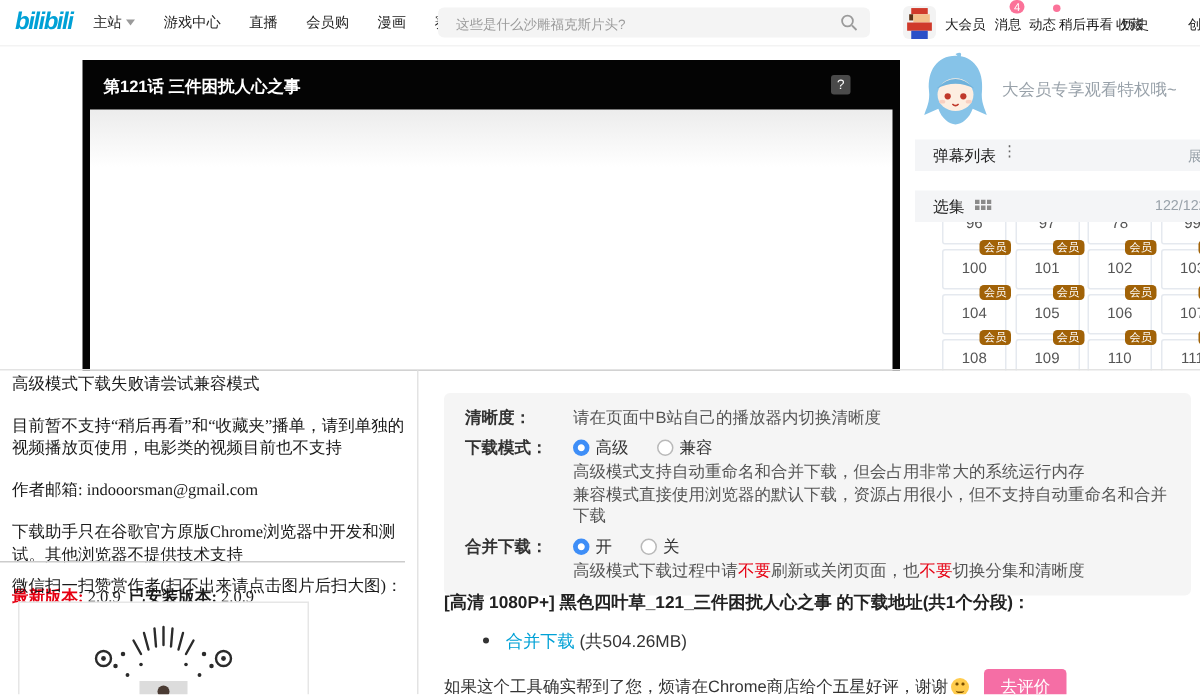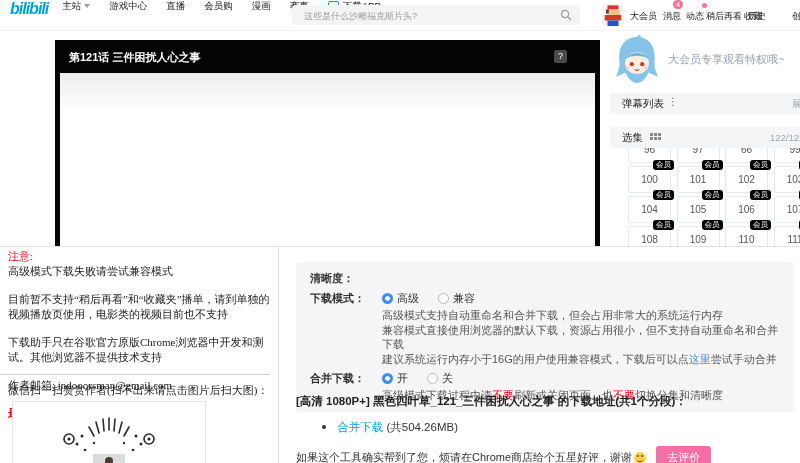--- a/index.html
+++ b/index.html
@@ -9,7 +9,7 @@
   
   .navbar{position:absolute;left:0;top:0;width:800px;height:30px;background:#fff;
           border-bottom:1px solid #f3f3f3;}
-  .nav-left{display:flex;height:30px;padding-left:10px;}
+  .nav-left{display:flex;align-items:center;height:30px;padding-left:10px;}
   .logo{font-size:16px;font-weight:bold;font-style:italic;color:#00a1d6;letter-spacing:-1px;margin-right:14px;}
   .nav-item{font-size:9.5px;color:#212121;margin-right:19px;white-space:nowrap;cursor:pointer;}
   .chev{display:inline-block;width:0;height:0;border-left:3px solid transparent;border-right:3px solid transparent;

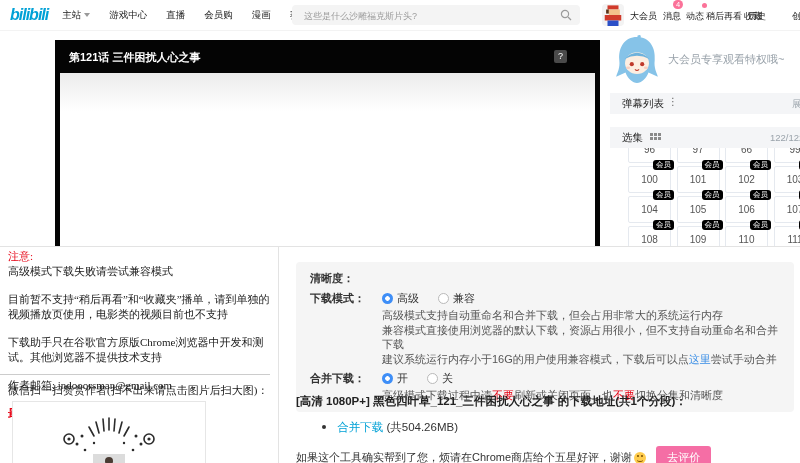--- a/index.html
+++ b/index.html
@@ -184,7 +184,7 @@
   <div class="ep-grid">
       <div class="ep-card" style="left: 8px; top: -12px;"><span>96</span></div>
       <div class="ep-card" style="left: 56.5px; top: -12px;"><span>97</span></div>
-      <div class="ep-card" style="left: 105px; top: -12px;"><span>66</span></div>
+      <div class="ep-card" style="left: 105px; top: -12px;"><span>78</span></div>
       <div class="ep-card" style="left: 153.5px; top: -12px;"><span>99</span></div>
       <div class="ep-card" style="left: 8px; top: 18px;"><span class="ep-badge">会员</span><span>100</span></div>
       <div class="ep-card" style="left: 56.5px; top: 18px;"><span class="ep-badge">会员</span><span>101</span></div>

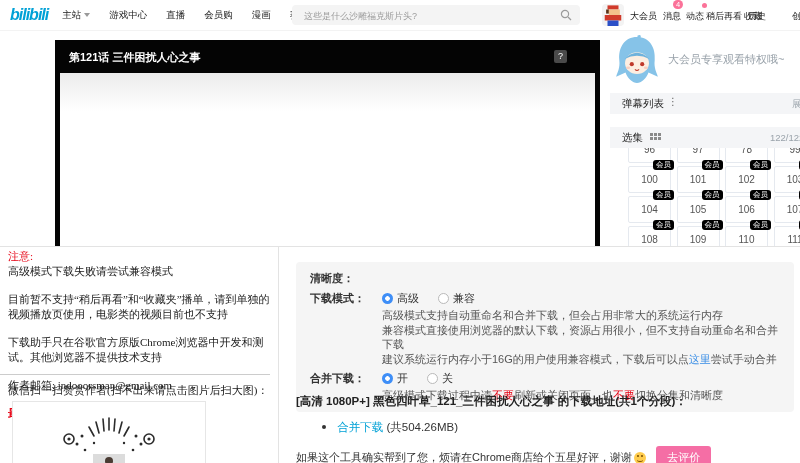--- a/index.html
+++ b/index.html
@@ -46,7 +46,7 @@
   .ep-grid{position:absolute;left:620px;top:148px;width:180px;height:99px;overflow:hidden;}
   .ep-card{position:absolute;width:41px;height:25px;background:#fff;border:1px solid #e5e9ef;border-radius:2px;
            font-size:10px;color:#555;text-align:center;line-height:25px;cursor:pointer;}
-  .ep-badge{position:absolute;top:-7px;right:-4px;background:#000000;color:#fff;font-size:7.5px;line-height:10px;
+  .ep-badge{position:absolute;top:-7px;right:-4px;background:#a16207;color:#fff;font-size:7.5px;line-height:10px;
             padding:0 3px;border-radius:3px;}
 
   

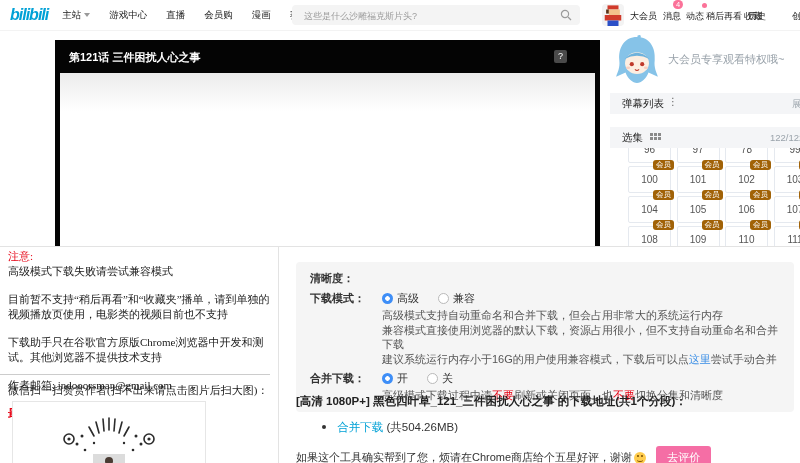--- a/index.html
+++ b/index.html
@@ -204,7 +204,6 @@
   <div class="v-div"></div>
 
   <div class="notes">
-    <p class="tight"><span class="red">注意:</span></p>
     <p>高级模式下载失败请尝试兼容模式</p>
     <p>目前暂不支持“稍后再看”和“收藏夹”播单，请到单独的视频播放页使用，电影类的视频目前也不支持</p>
     <p>下载助手只在谷歌官方原版Chrome浏览器中开发和测试。其他浏览器不提供技术支持</p>

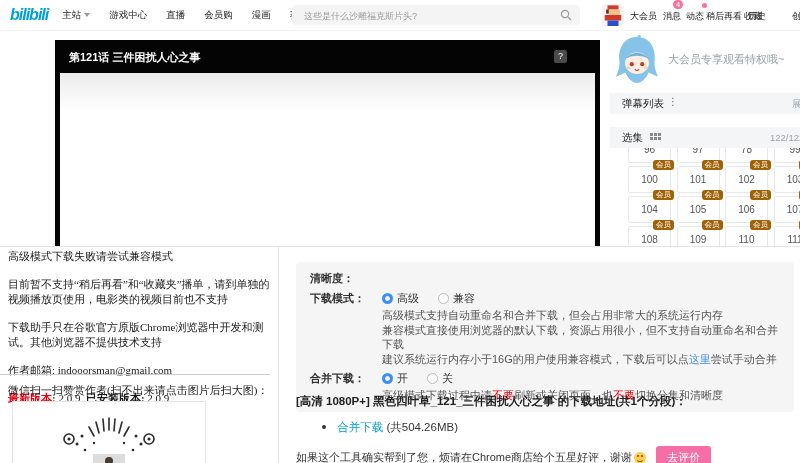--- a/index.html
+++ b/index.html
@@ -246,6 +246,7 @@
   <div class="panel">
     <div class="srow">
       <span class="slabel">清晰度：</span>
+      <span class="scontent">请在页面中B站自己的播放器内切换清晰度</span>
     </div>
     <div class="srow">
       <span class="slabel">下载模式：</span>

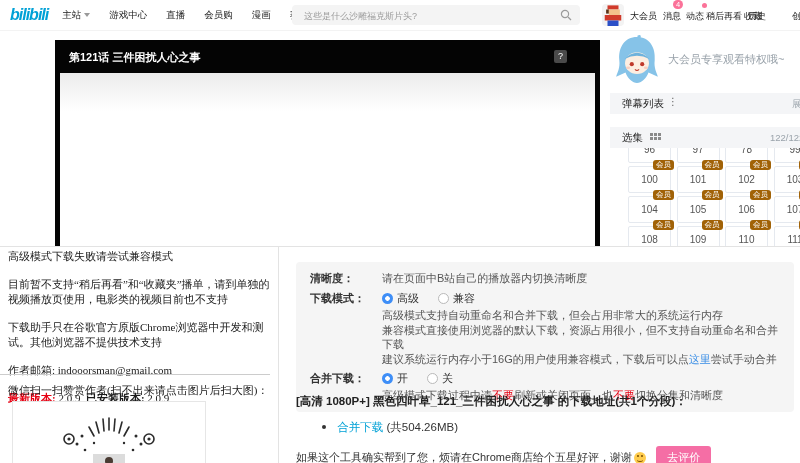--- a/index.html
+++ b/index.html
@@ -206,8 +206,8 @@
   <div class="notes">
     <p>高级模式下载失败请尝试兼容模式</p>
     <p>目前暂不支持“稍后再看”和“收藏夹”播单，请到单独的视频播放页使用，电影类的视频目前也不支持</p>
+    <p><span>作者邮箱: </span><span>indooorsman@gmail.com</span></p>
     <p>下载助手只在谷歌官方原版Chrome浏览器中开发和测试。其他浏览器不提供技术支持</p>
-    <p><span>作者邮箱: </span><span>indooorsman@gmail.com</span></p>
     <p class="tight"><span class="red" style="font-weight:bold;">最新版本: </span><span>2.0.9</span>&nbsp;&nbsp;<span style="font-weight:bold;">已安装版本: </span><span>2.0.9</span></p>
   </div>
   <div class="note-div"></div>

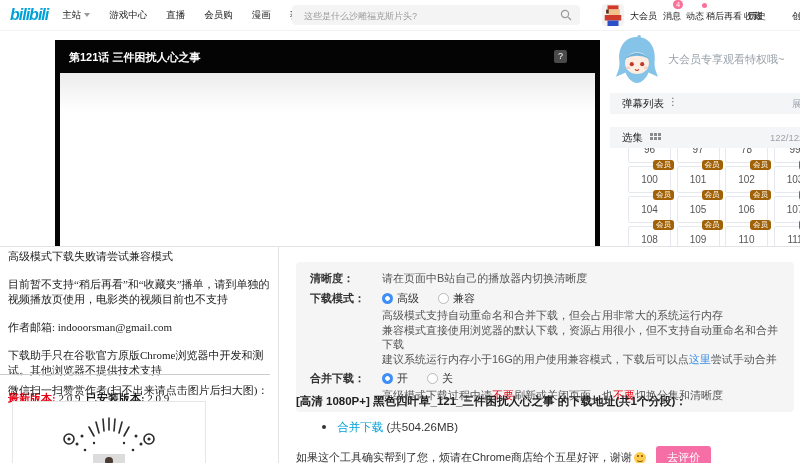--- a/index.html
+++ b/index.html
@@ -257,7 +257,6 @@
         </div>
         <div class="desc">高级模式支持自动重命名和合并下载，但会占用非常大的系统运行内存</div>
         <div class="desc">兼容模式直接使用浏览器的默认下载，资源占用很小，但不支持自动重命名和合并下载</div>
-        <div class="desc"><span>建议系统运行内存小于16G的用户使用兼容模式，下载后可以点</span><span class="link">这里</span><span>尝试手动合并</span></div>
       </div>
     </div>
     <div class="srow" style="margin-bottom:0;">

